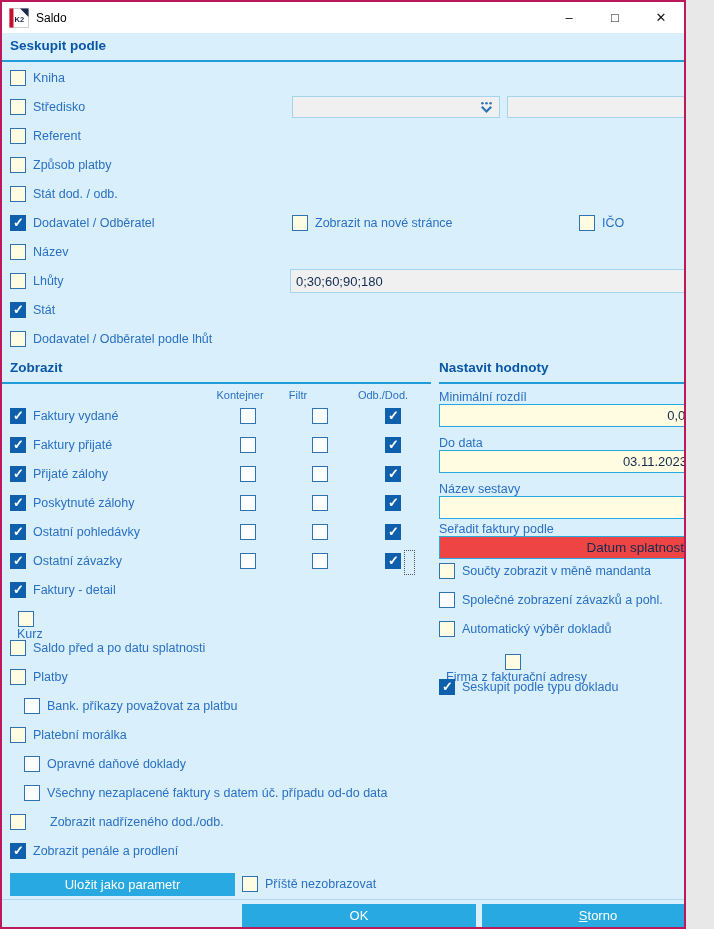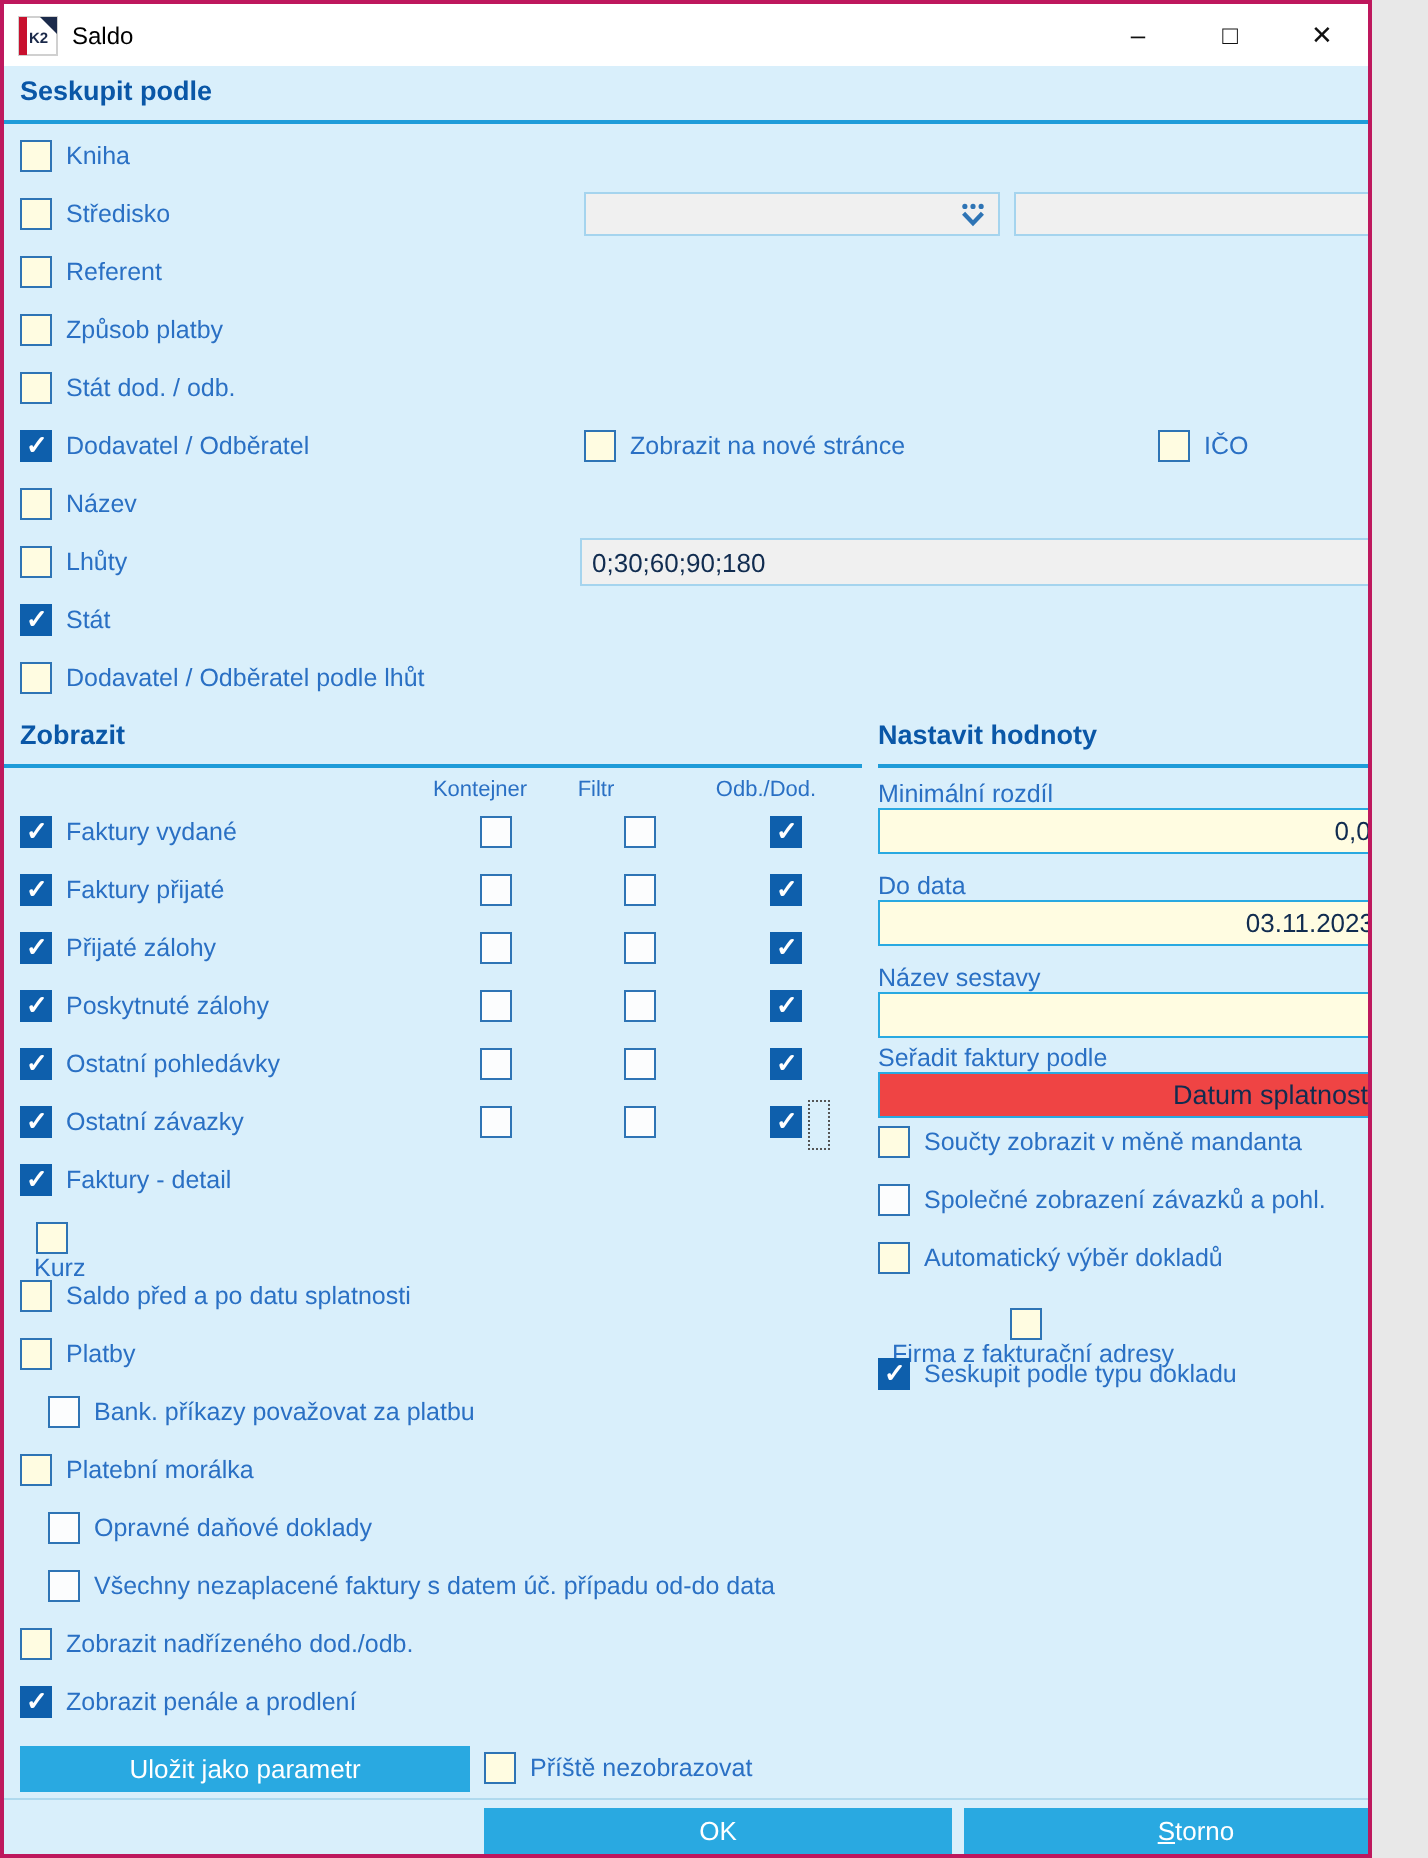--- a/index.html
+++ b/index.html
@@ -222,7 +222,7 @@
         <span class="box white"></span>
         <span class="lbl">Všechny nezaplacené faktury s datem úč. případu od-do data</span>
       </div>
-    <div class="chk" style="left:8px;top:781px;">
+    <div class="chk" style="left:8px;top:781px;gap:17px;">
         <span class="box"></span>
         <span class="lbl">Zobrazit nadřízeného dod./odb.</span>
       </div>

